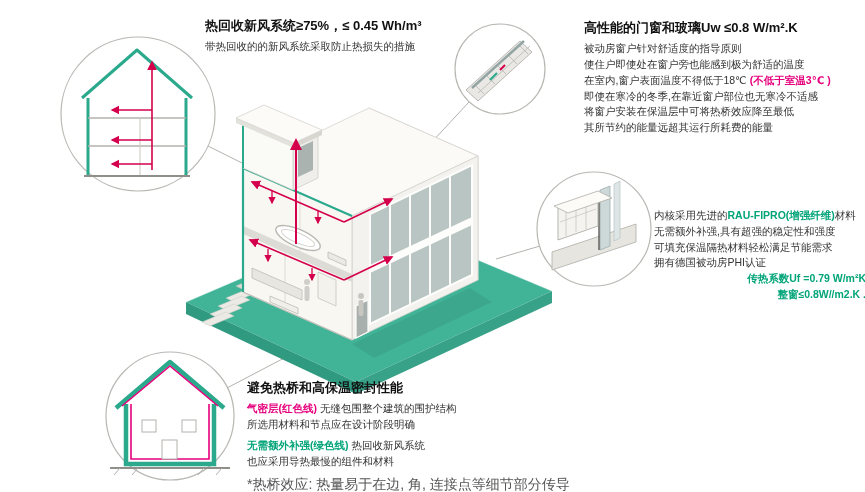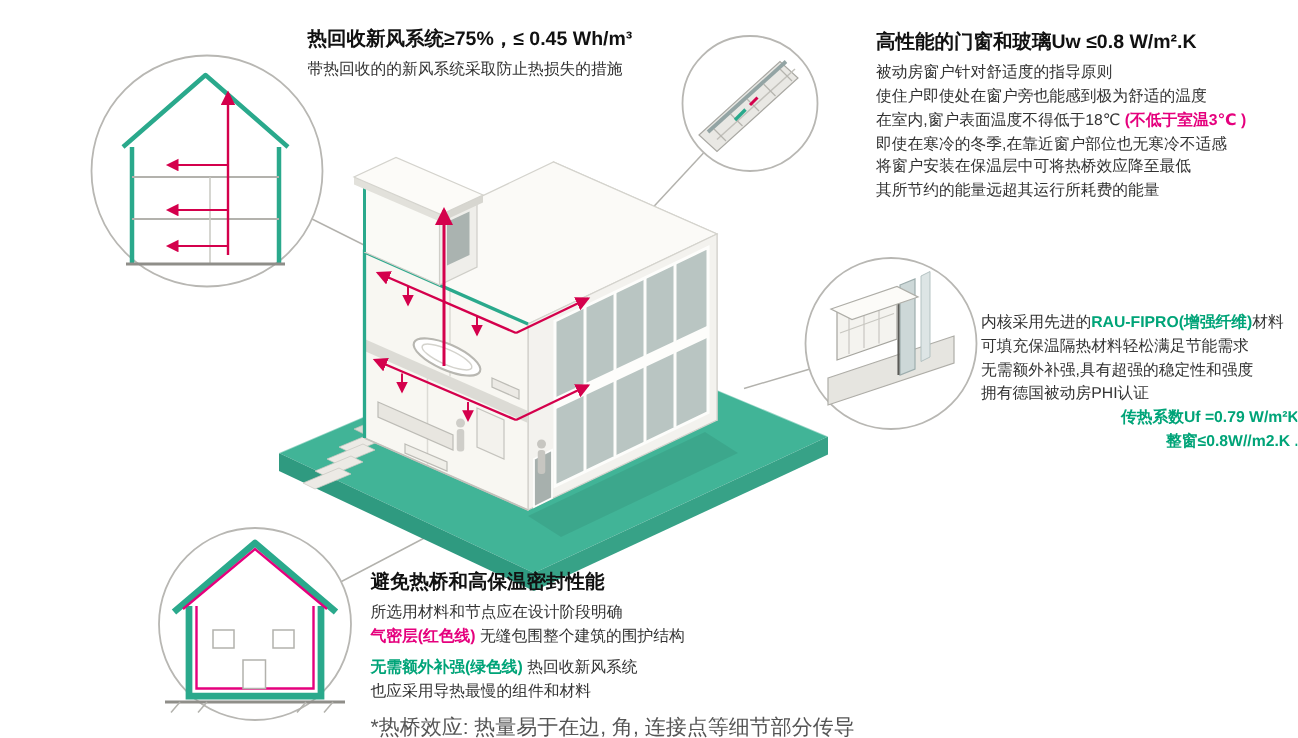--- a/index.html
+++ b/index.html
@@ -209,8 +209,8 @@
   <div class="blk" style="left:654px;top:208px;width:212px;">
     <div class="body">
       <div><span>内核采用先进的</span><span class="greenb">RAU-FIPRO(增强纤维)</span><span>材料</span></div>
+      <div>无需额外补强,具有超强的稳定性和强度</div>
       <div>可填充保温隔热材料轻松满足节能需求</div>
-      <div>无需额外补强,具有超强的稳定性和强度</div>
       <div>拥有德国被动房PHI认证</div>
       <div class="greenb">传热系数Uf =0.79 W/m²K</div>
       <div class="greenb">整窗≤0.8W//m2.K .</div>

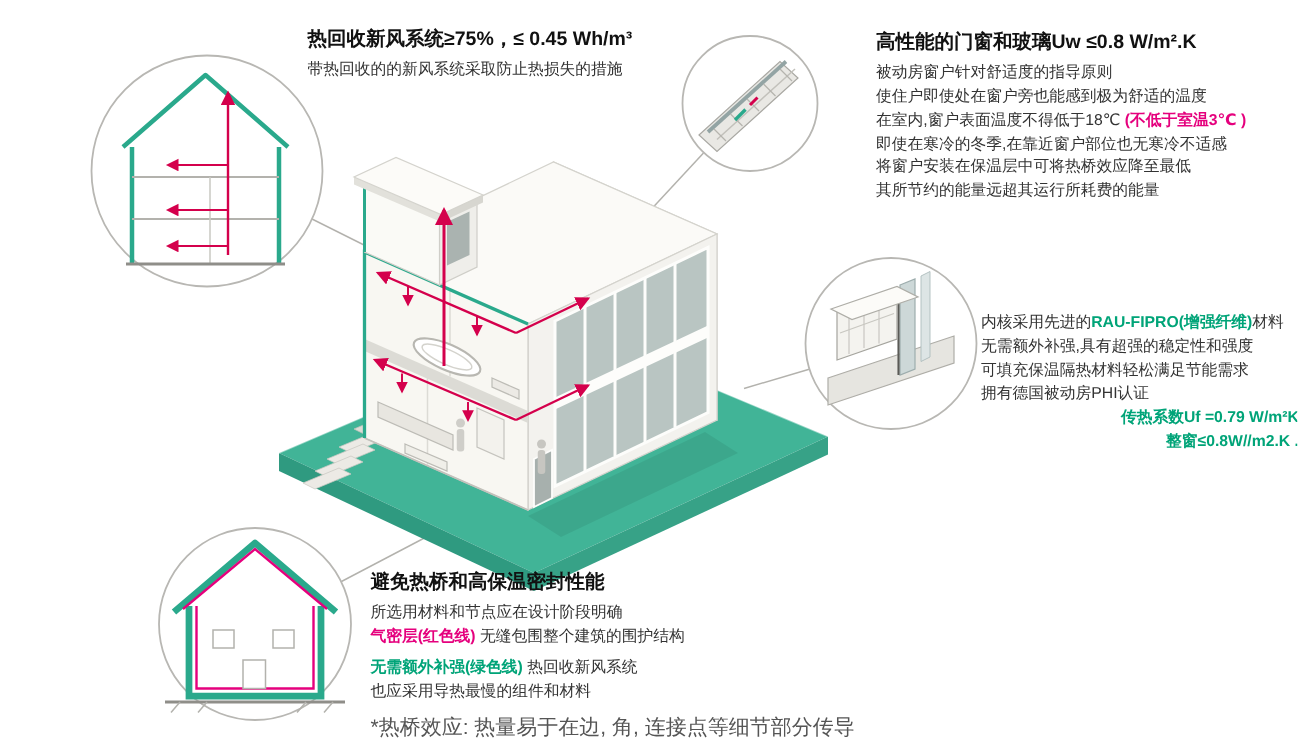--- a/index.html
+++ b/index.html
@@ -220,8 +220,8 @@
   <div class="blk" style="left:247px;top:380px;width:350px;">
     <div class="title">避免热桥和高保温密封性能</div>
     <div class="body">
+      <div><span class="pinkb">气密层(红色线)</span><span> 无缝包围整个建筑的围护结构</span></div>
       <div>所选用材料和节点应在设计阶段明确</div>
-      <div><span class="pinkb">气密层(红色线)</span><span> 无缝包围整个建筑的围护结构</span></div>
       <div style="height:5px;"></div>
       <div><span class="greenb">无需额外补强(绿色线)</span><span> 热回收新风系统</span></div>
       <div>也应采用导热最慢的组件和材料</div>

